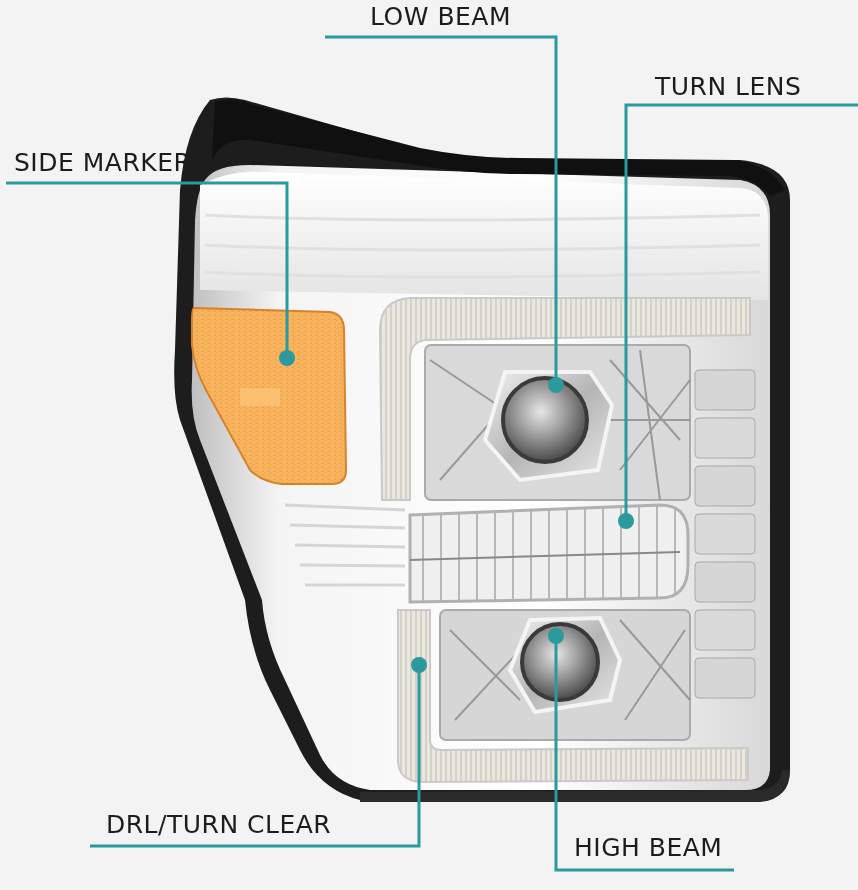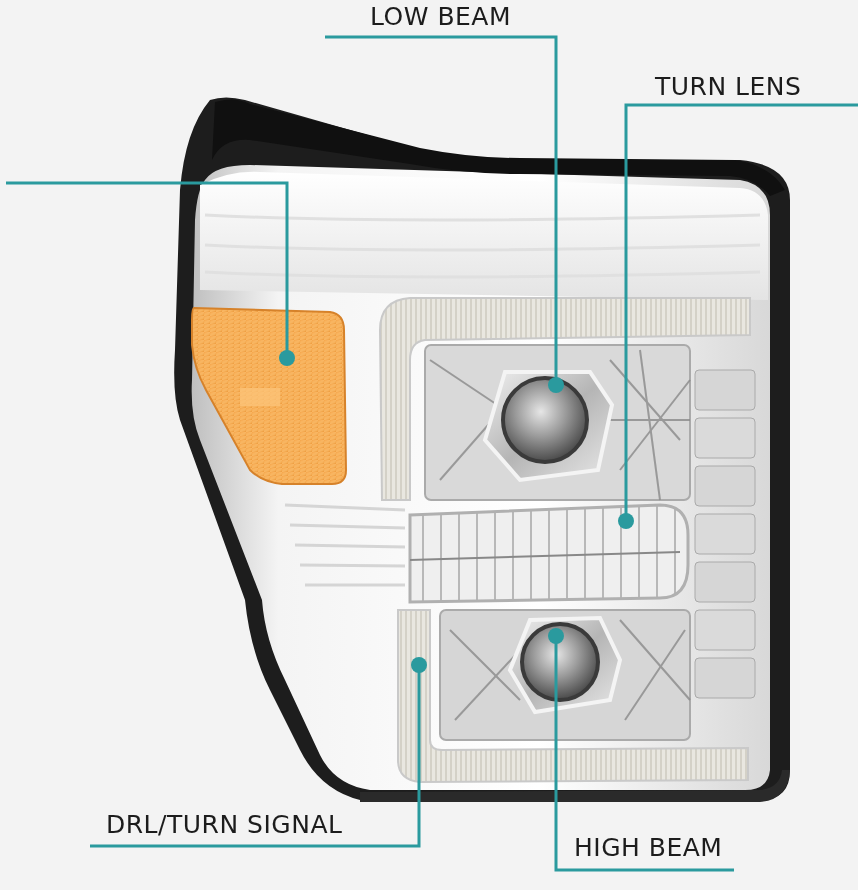--- a/index.html
+++ b/index.html
@@ -146,6 +146,7 @@
 
   <div class="label" style="left:370px; top:2px;">LOW BEAM</div>
   <div class="label" style="left:655px; top:72px;">TURN LENS</div>
+  <div class="label" style="left:14px; top:148px;">SIDE MARKER</div>
   <div class="label" style="left:106px; top:810px;">DRL/TURN SIGNAL</div>
   <div class="label" style="left:574px; top:833px;">HIGH BEAM</div>
 </div>

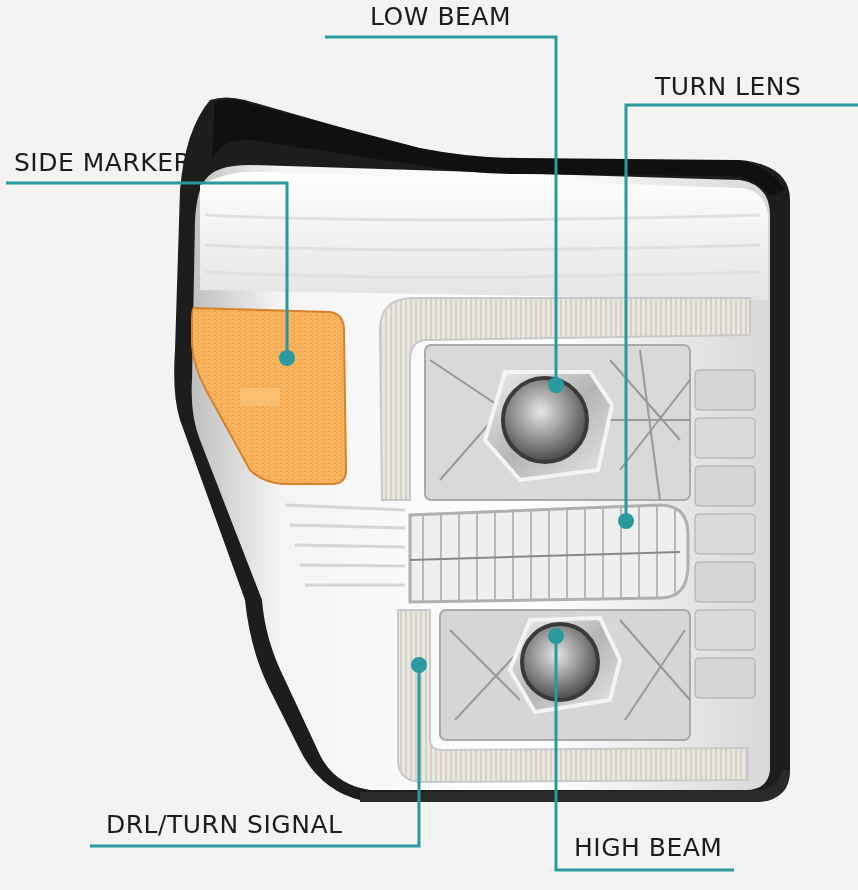--- a/index.html
+++ b/index.html
@@ -147,7 +147,7 @@
   <div class="label" style="left:370px; top:2px;">LOW BEAM</div>
   <div class="label" style="left:655px; top:72px;">TURN LENS</div>
   <div class="label" style="left:14px; top:148px;">SIDE MARKER</div>
-  <div class="label" style="left:106px; top:810px;">DRL/TURN SIGNAL</div>
+  <div class="label" style="left:106px; top:810px;">DRL/TURN CLEAR</div>
   <div class="label" style="left:574px; top:833px;">HIGH BEAM</div>
 </div>
 

